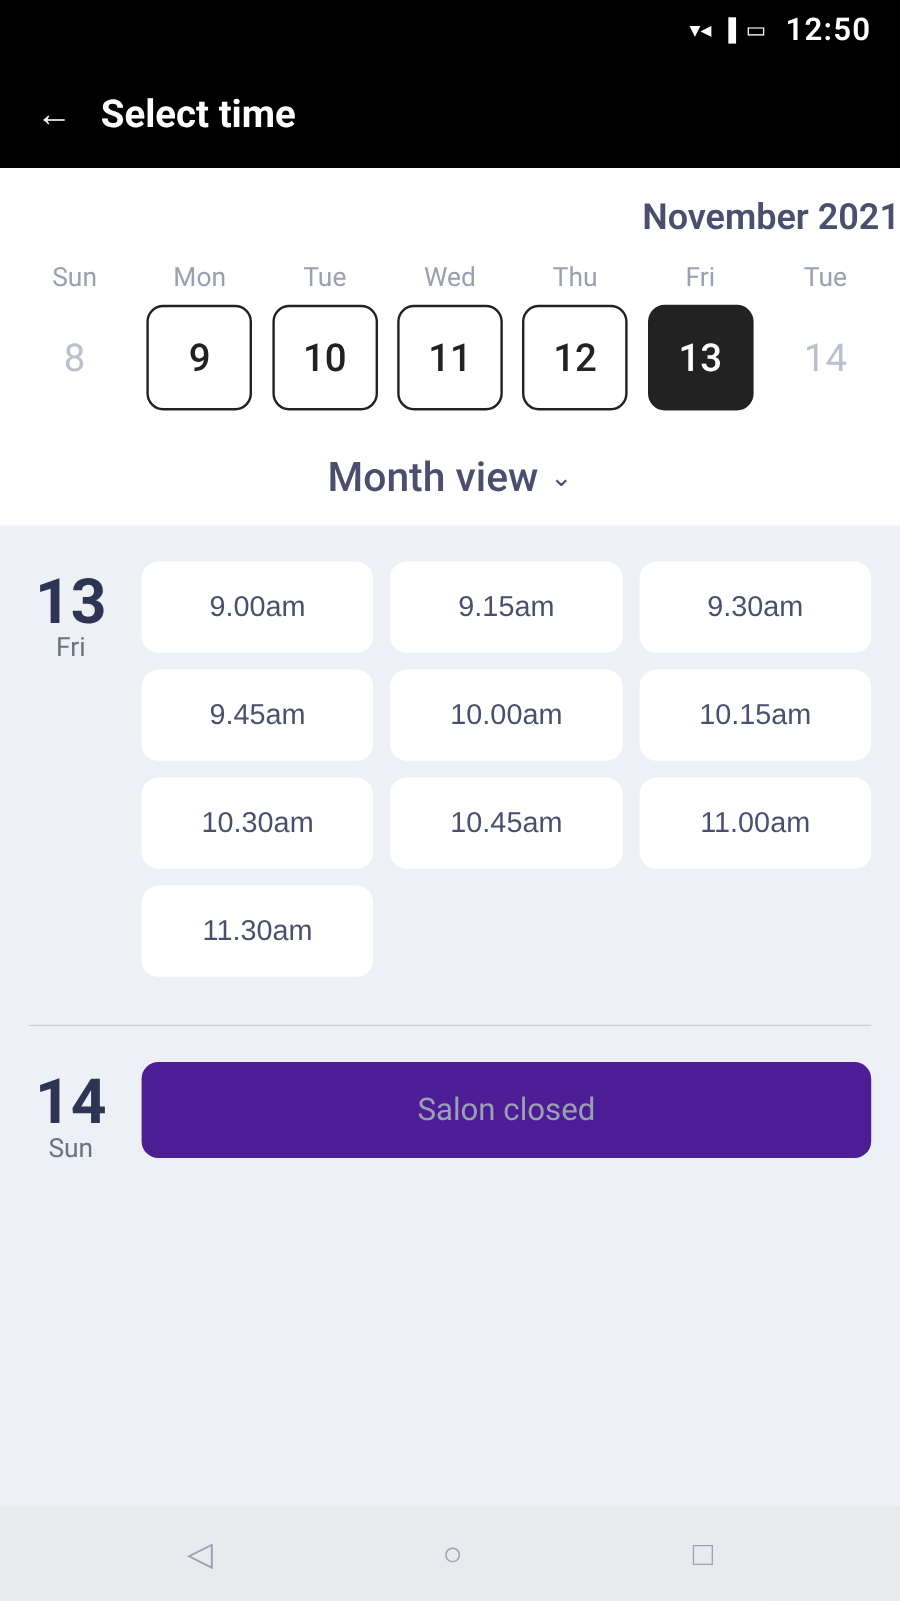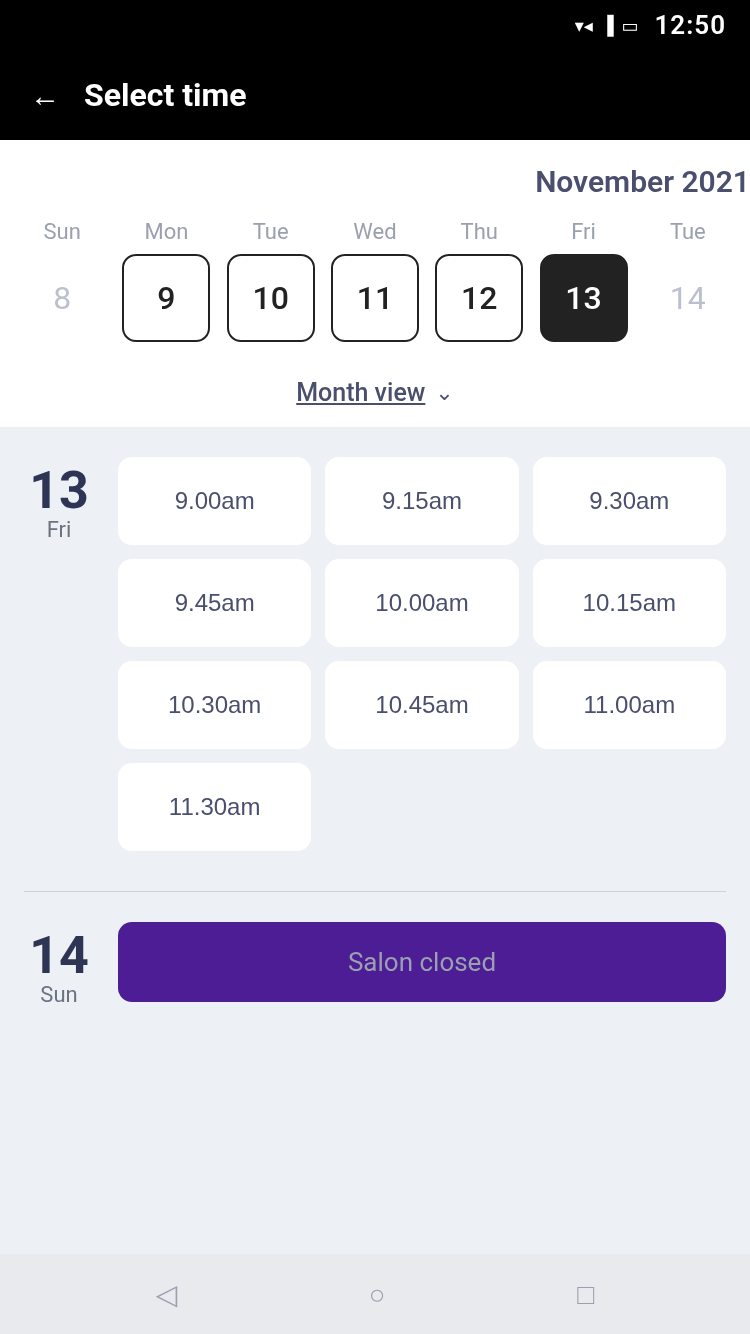--- a/index.html
+++ b/index.html
@@ -134,10 +134,9 @@
       background: #fff;
     }
     .month-view-label {
-      font-size: 25px;
+      font-size: 34px;
       color: #4a4f6e;
       font-weight: 500;
-      text-decoration: underline;
     }
     .chevron-down {
       font-size: 22px;

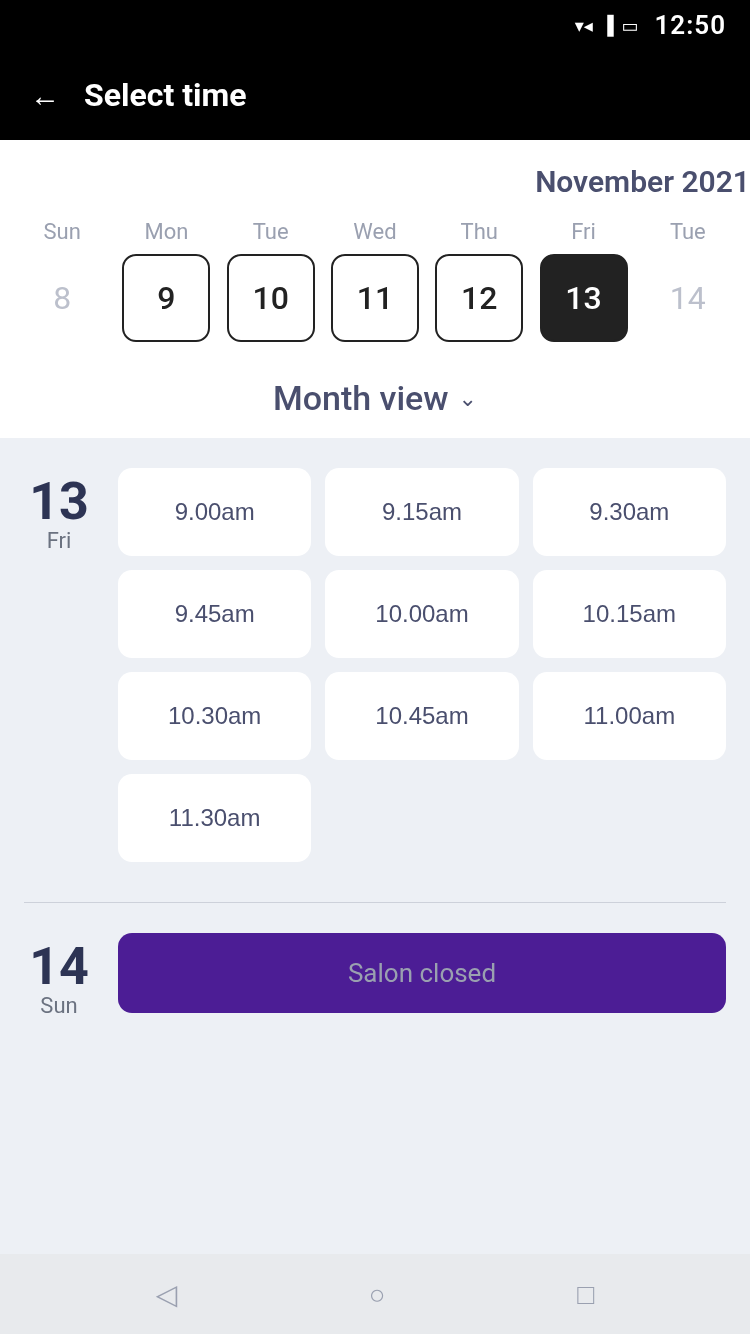--- a/index.html
+++ b/index.html
@@ -183,7 +183,7 @@
     .time-slot {
       background: #fff;
       border-radius: 14px;
-      height: 88px;
+      height: 76px;
       display: flex;
       align-items: center;
       justify-content: center;

